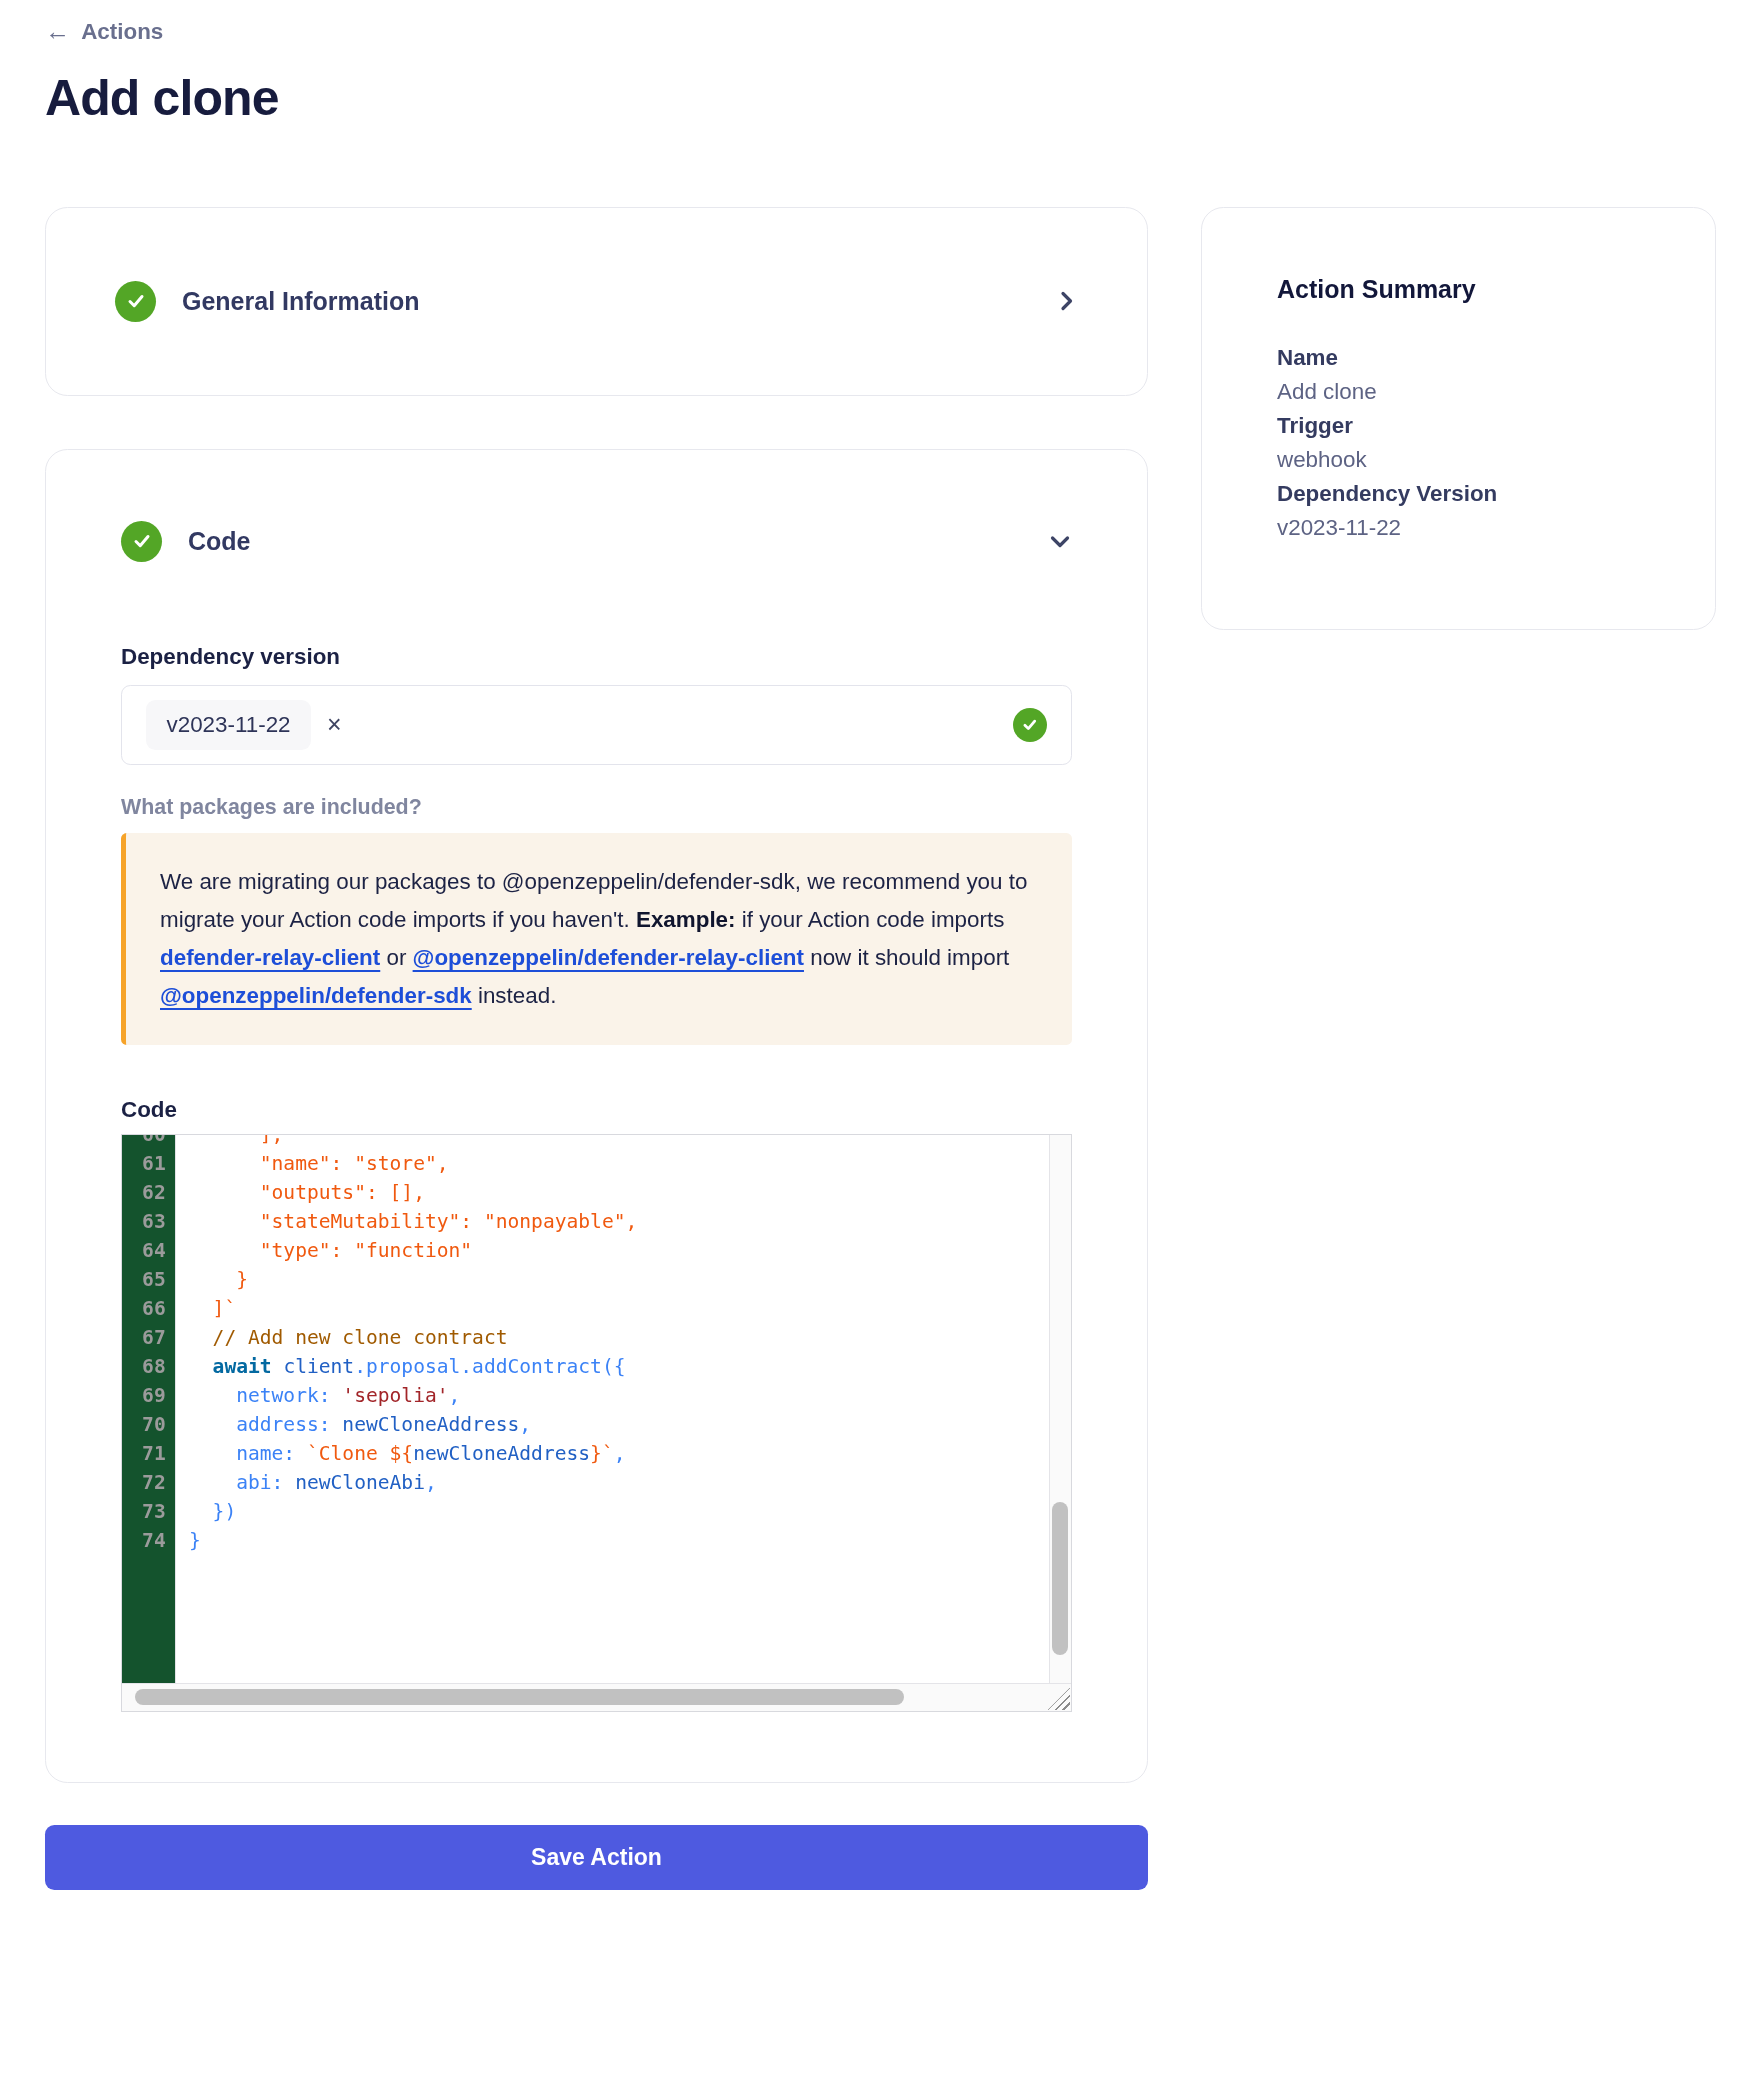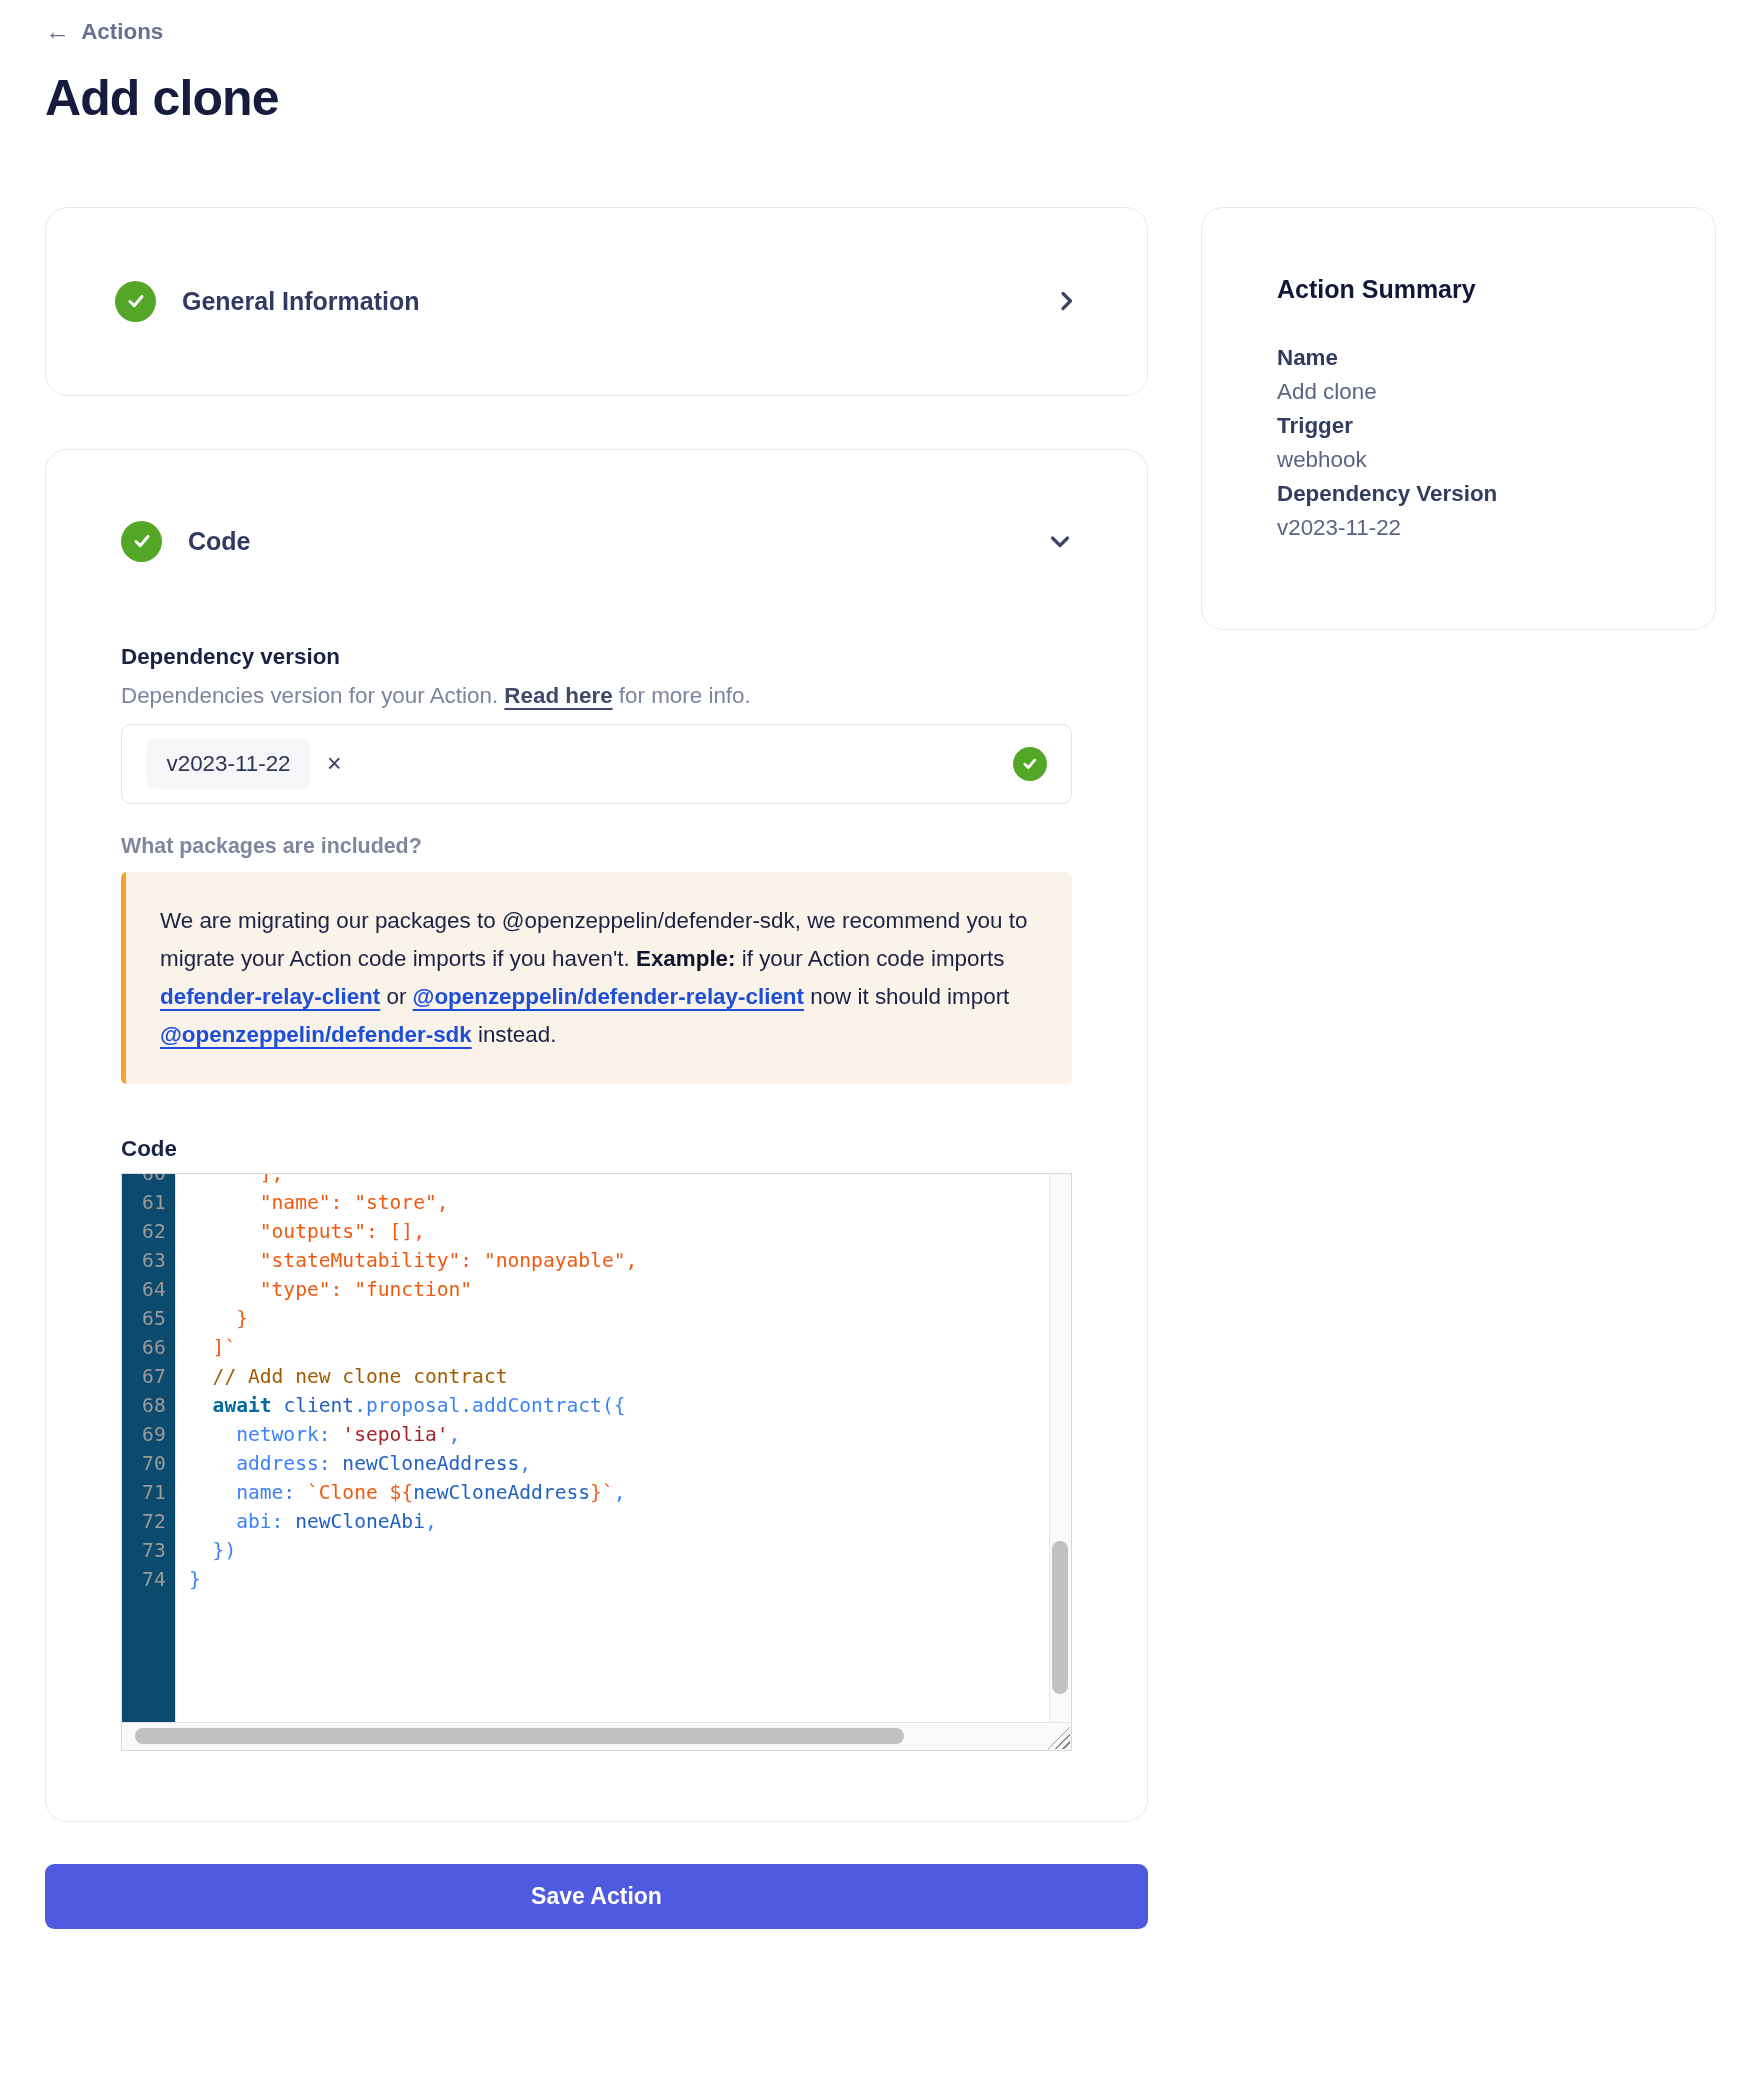--- a/index.html
+++ b/index.html
@@ -134,9 +134,6 @@
         </div>
 
         <div class="field-label">Dependency version</div>
-        <div class="field-desc">
-          <span>Dependencies version for your Action. </span><a class="dark-link">Read here</a><span> for more info.</span>
-        </div>
 
         <div class="tag-input">
           <span class="tag-chip">v2023-11-22</span>

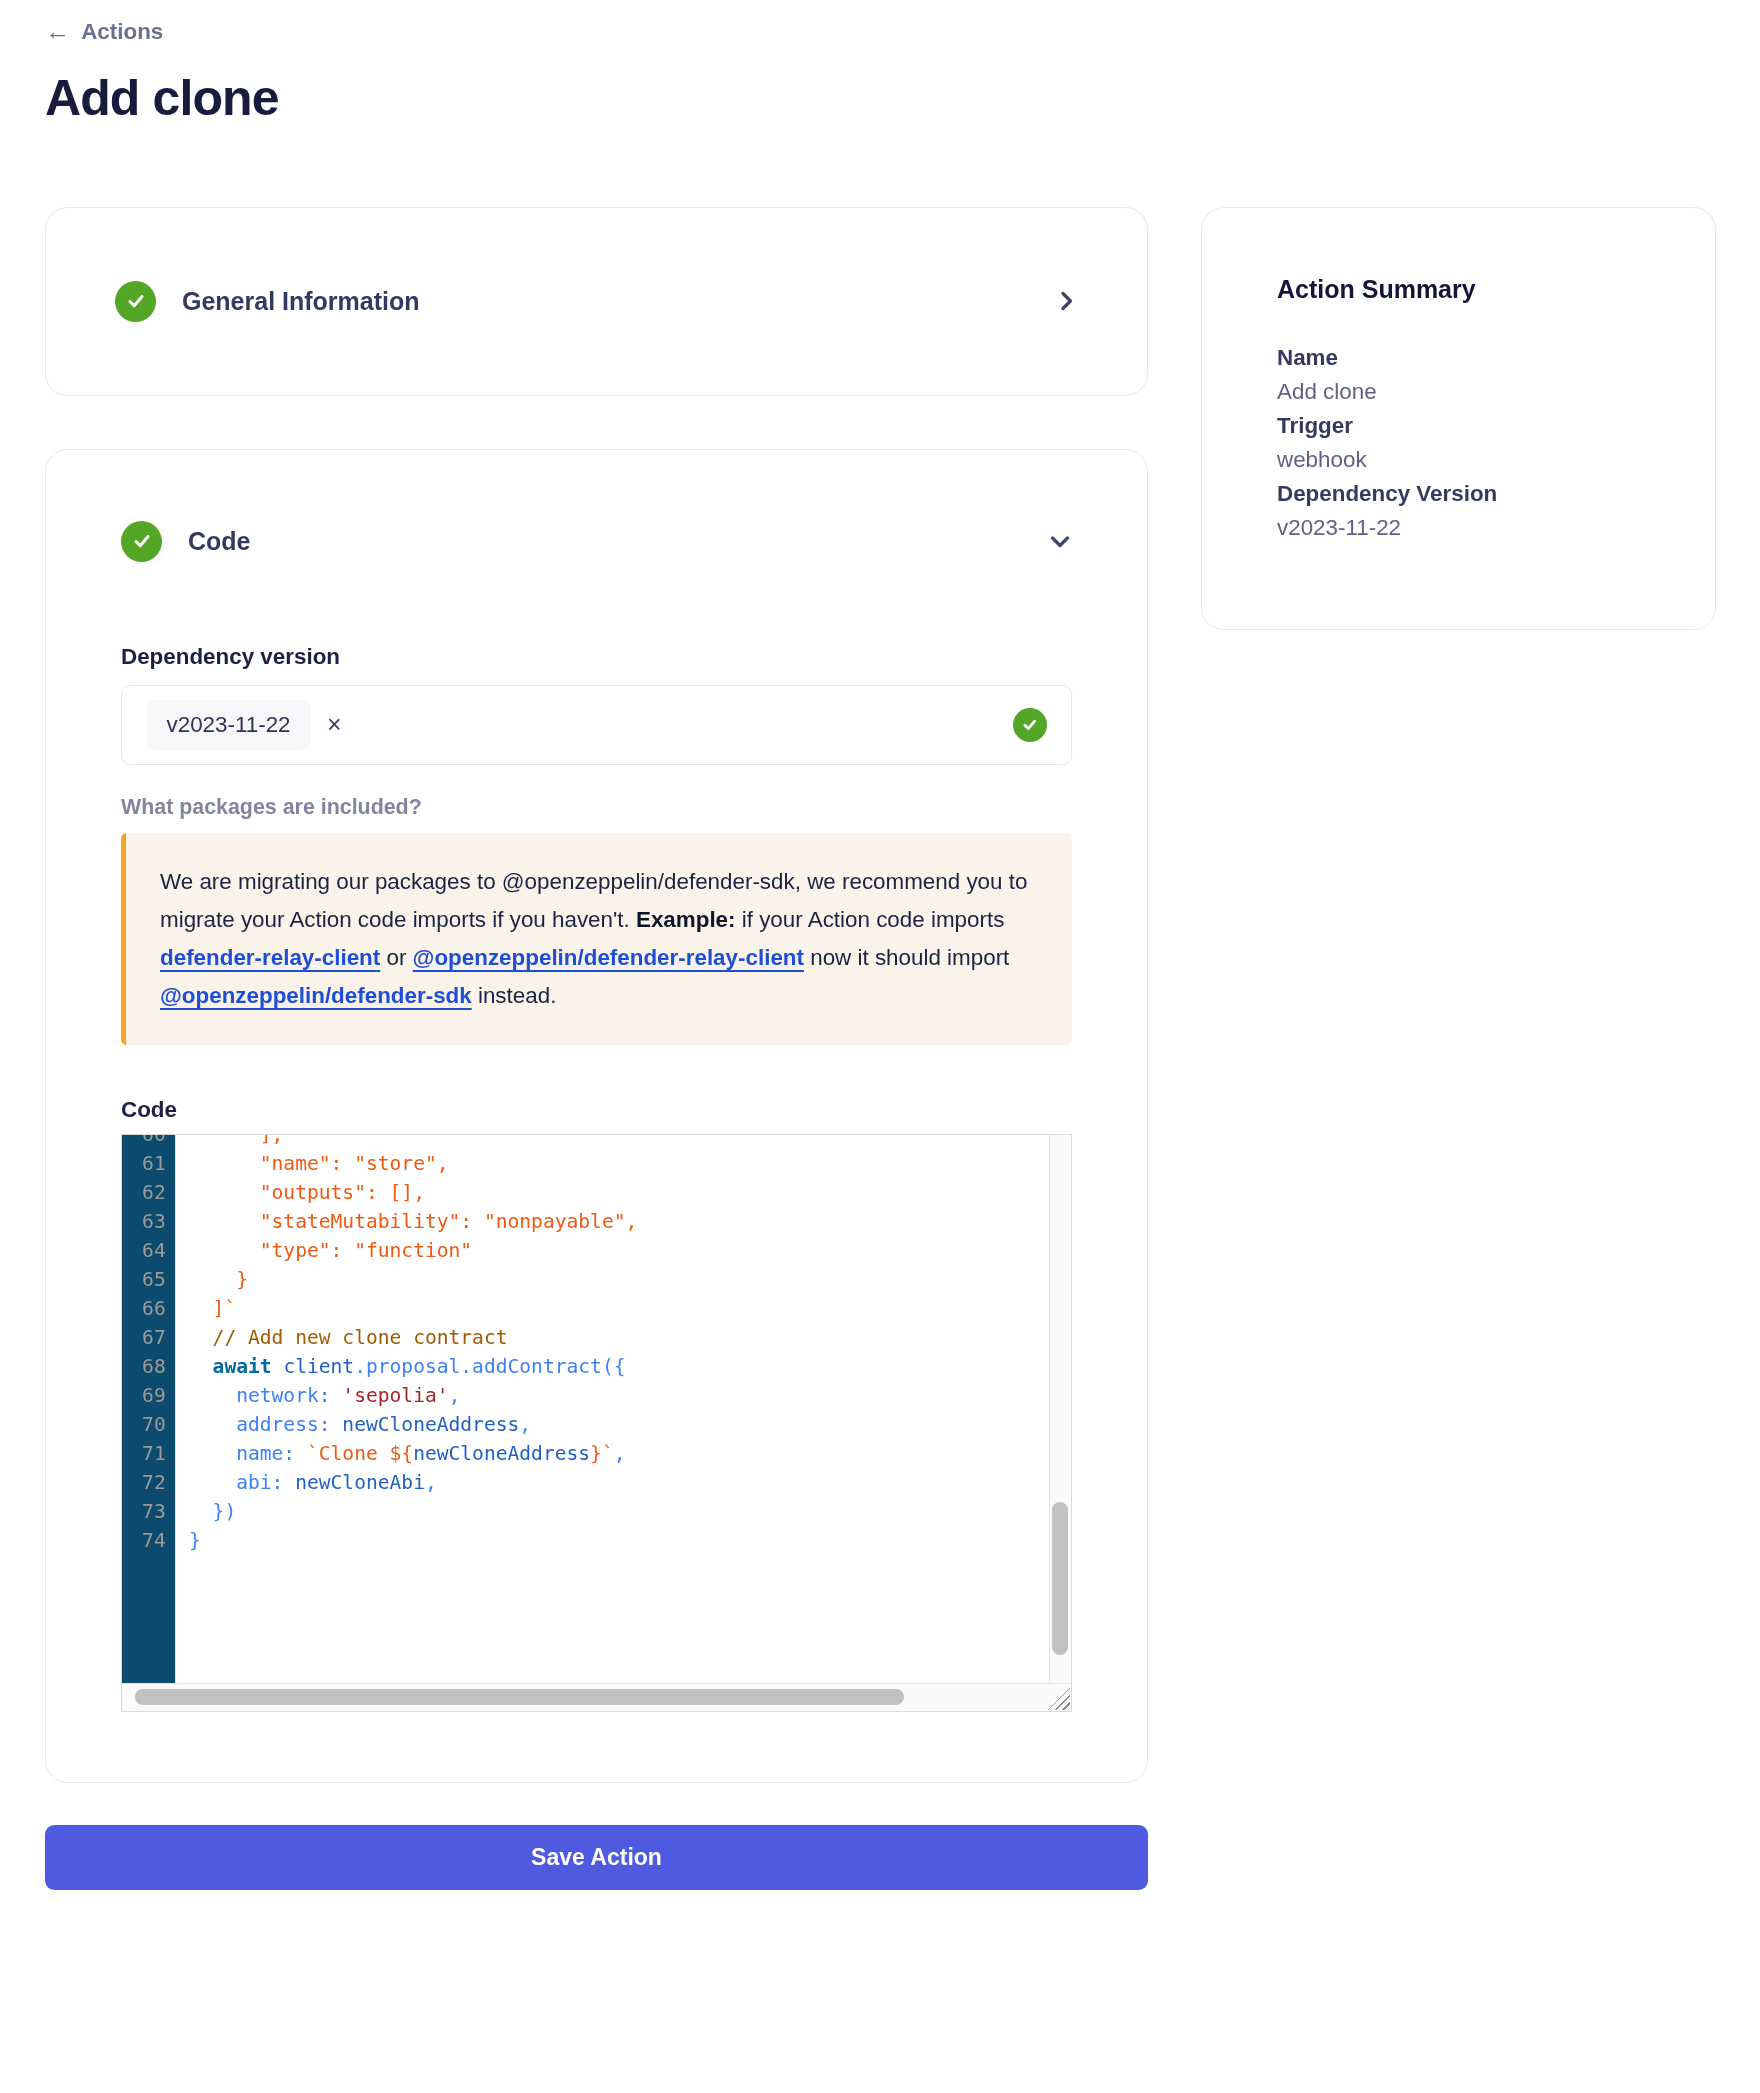--- a/index.html
+++ b/index.html
@@ -58,7 +58,7 @@
   
   .editor { margin-top:11.2px; height:578px; border:0.9px solid #d8d9de; display:flex; flex-direction:column; position:relative; background:#fff; }
   .editor-main { flex:1; display:flex; overflow:hidden; }
-  .gutter { width:54px; flex:none; background:#0c4a6e; border-right:0.9px solid #e2e2e6; text-align:right; padding-right:9.3px; overflow:hidden; }
+  .gutter { width:54px; flex:none; background:#14532d; border-right:0.9px solid #e2e2e6; text-align:right; padding-right:9.3px; overflow:hidden;font-weight:bold; }
   .gutter-inner, .code-inner { margin-top:-15px; font-family:"DejaVu Sans Mono", monospace; font-size:19.6px; line-height:29px; }
   .gutter-inner { color:#9b9b9b; }
   .code-pane { flex:1; overflow:hidden; padding-left:13px; }

